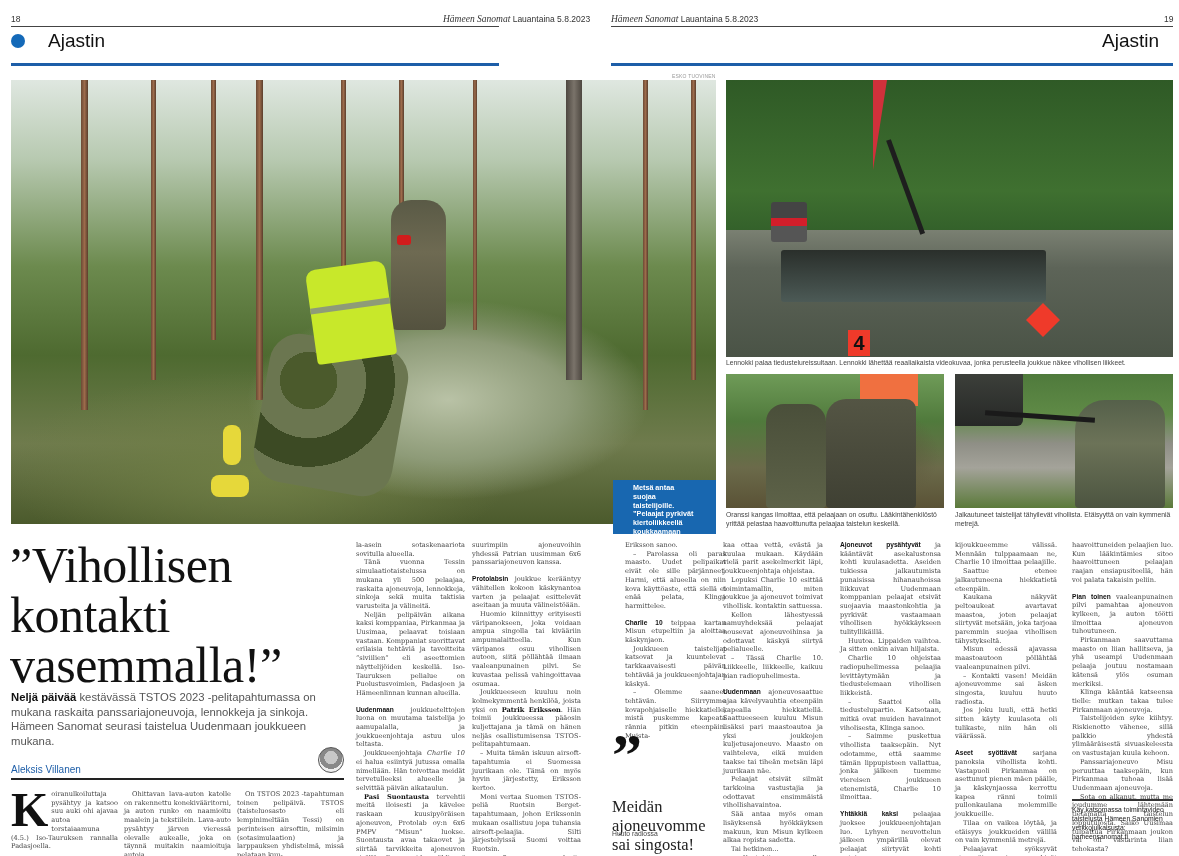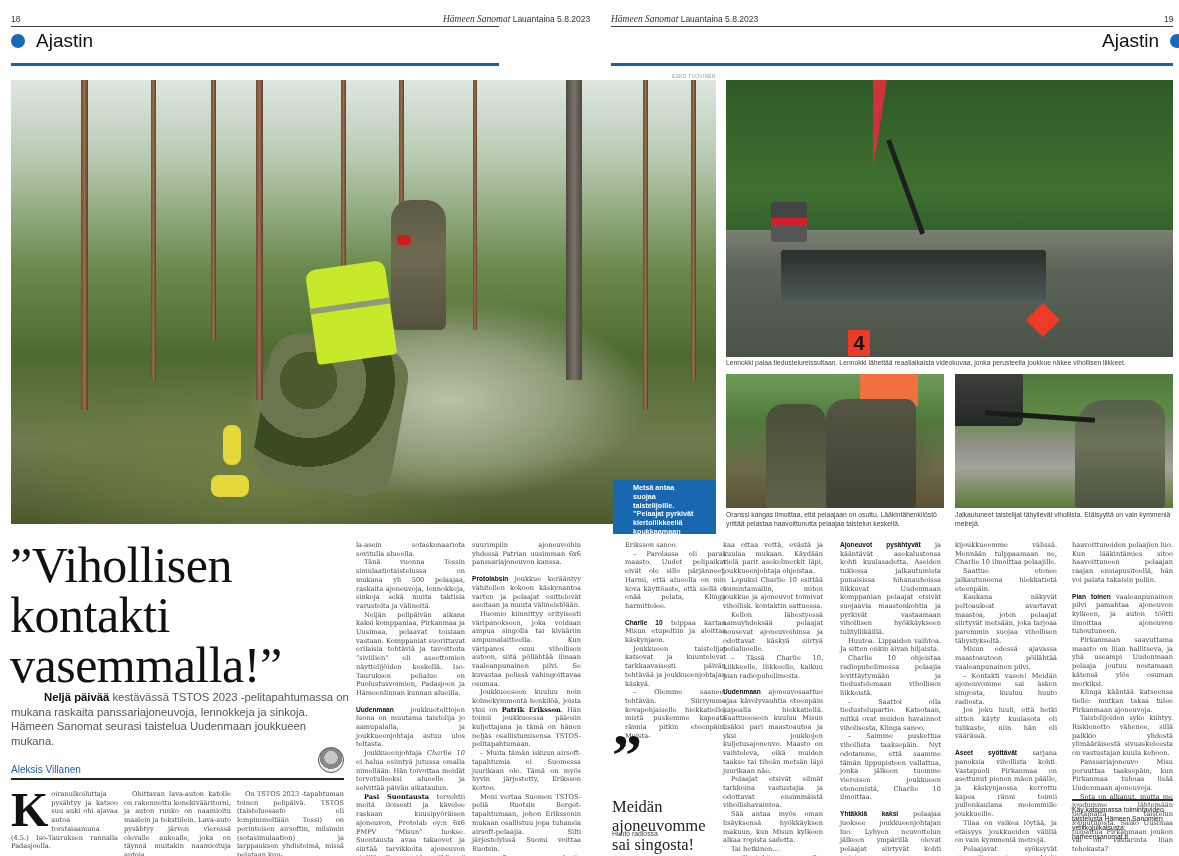--- a/index.html
+++ b/index.html
@@ -10,7 +10,7 @@
   .folio { position: absolute; top: 14px; font-family: "Liberation Sans", sans-serif; font-size: 8.5px; color: #333; }
   .folio .paper { font-style: italic; font-family: "Liberation Serif", serif; font-size: 9.5px; }
   .folio-rule { position: absolute; top: 26px; height: 1px; background: #444; }
-  .section-title { position: absolute; top: 30px; font-family: "Liberation Sans", sans-serif; font-size: 19px; color: #111; display: flex; align-items: center; gap: 11px; }
+  .section-title { position: absolute; top: 30px; font-family: "Liberation Sans", sans-serif; font-size: 19px; color: #111; display: flex; align-items: center; gap: 23px; }
   .dot { width: 14px; height: 14px; border-radius: 50%; background: #1469b8; display: inline-block; }
   .blue-rule { position: absolute; top: 63px; height: 3px; background: #1d5ea8; }
 

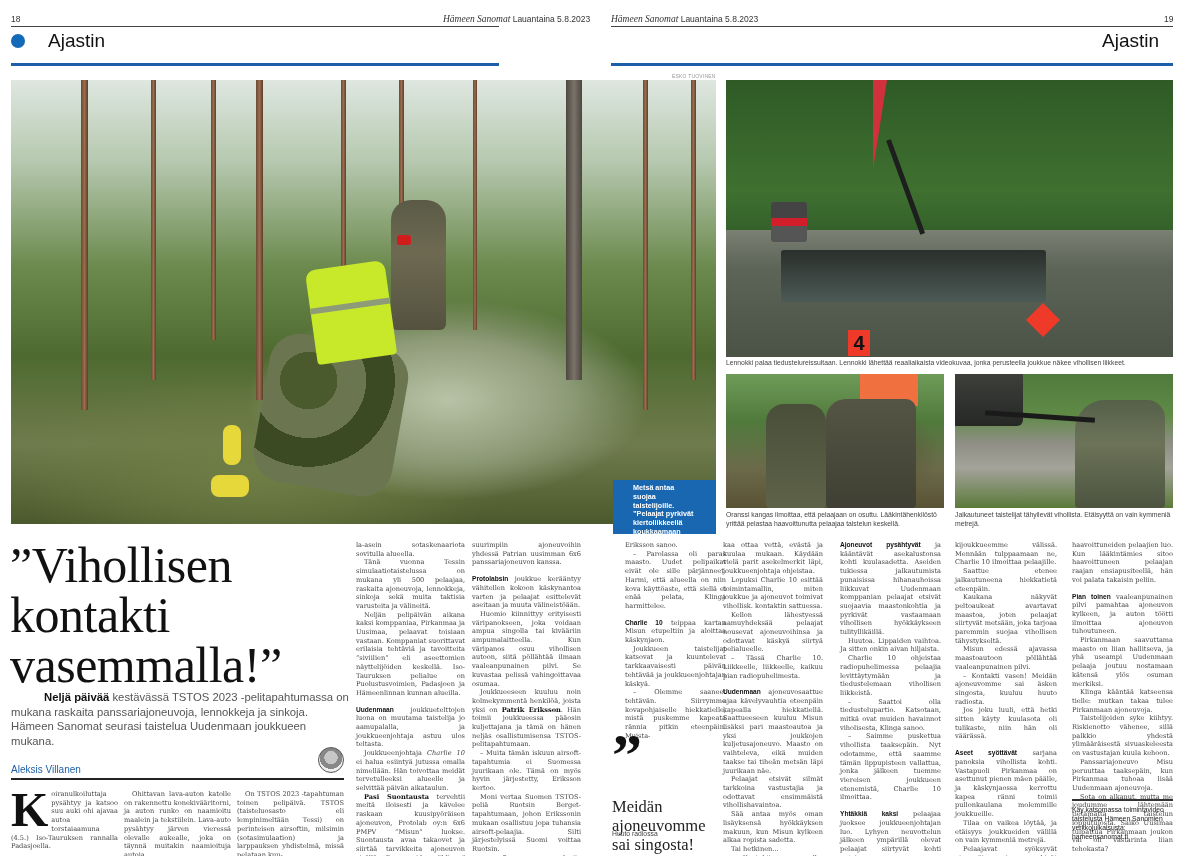--- a/index.html
+++ b/index.html
@@ -66,7 +66,7 @@
   
   .headline { position:absolute; left: 10px; top: 540px; width: 340px; font-family:"Liberation Serif", serif; font-size: 50px; line-height: 50px; color:#111; font-weight: normal; letter-spacing: -0.5px; }
   .lead { position:absolute; left: 11px; top: 690px; width: 340px; font-family:"Liberation Sans",sans-serif; font-size: 11.3px; line-height: 14.5px; color:#555; }
-  .lead b { color:#111;margin-left:33px; }
+  .lead b { color:#111; }
   .byline { position:absolute; left: 11px; top: 764px; font-family:"Liberation Sans",sans-serif; font-size: 10px; color:#1d5ea8; }
   .avatar { position:absolute; left: 318px; top: 747px; width: 26px; height: 26px; border-radius: 50%; border: 1px solid #555; background: radial-gradient(circle at 50% 40%, #c7c7c7 0 35%, #888 36% 60%, #eee 61%); }
   .byline-rule { position:absolute; left: 11px; top: 778px; width: 333px; height: 2px; background:#222; }

